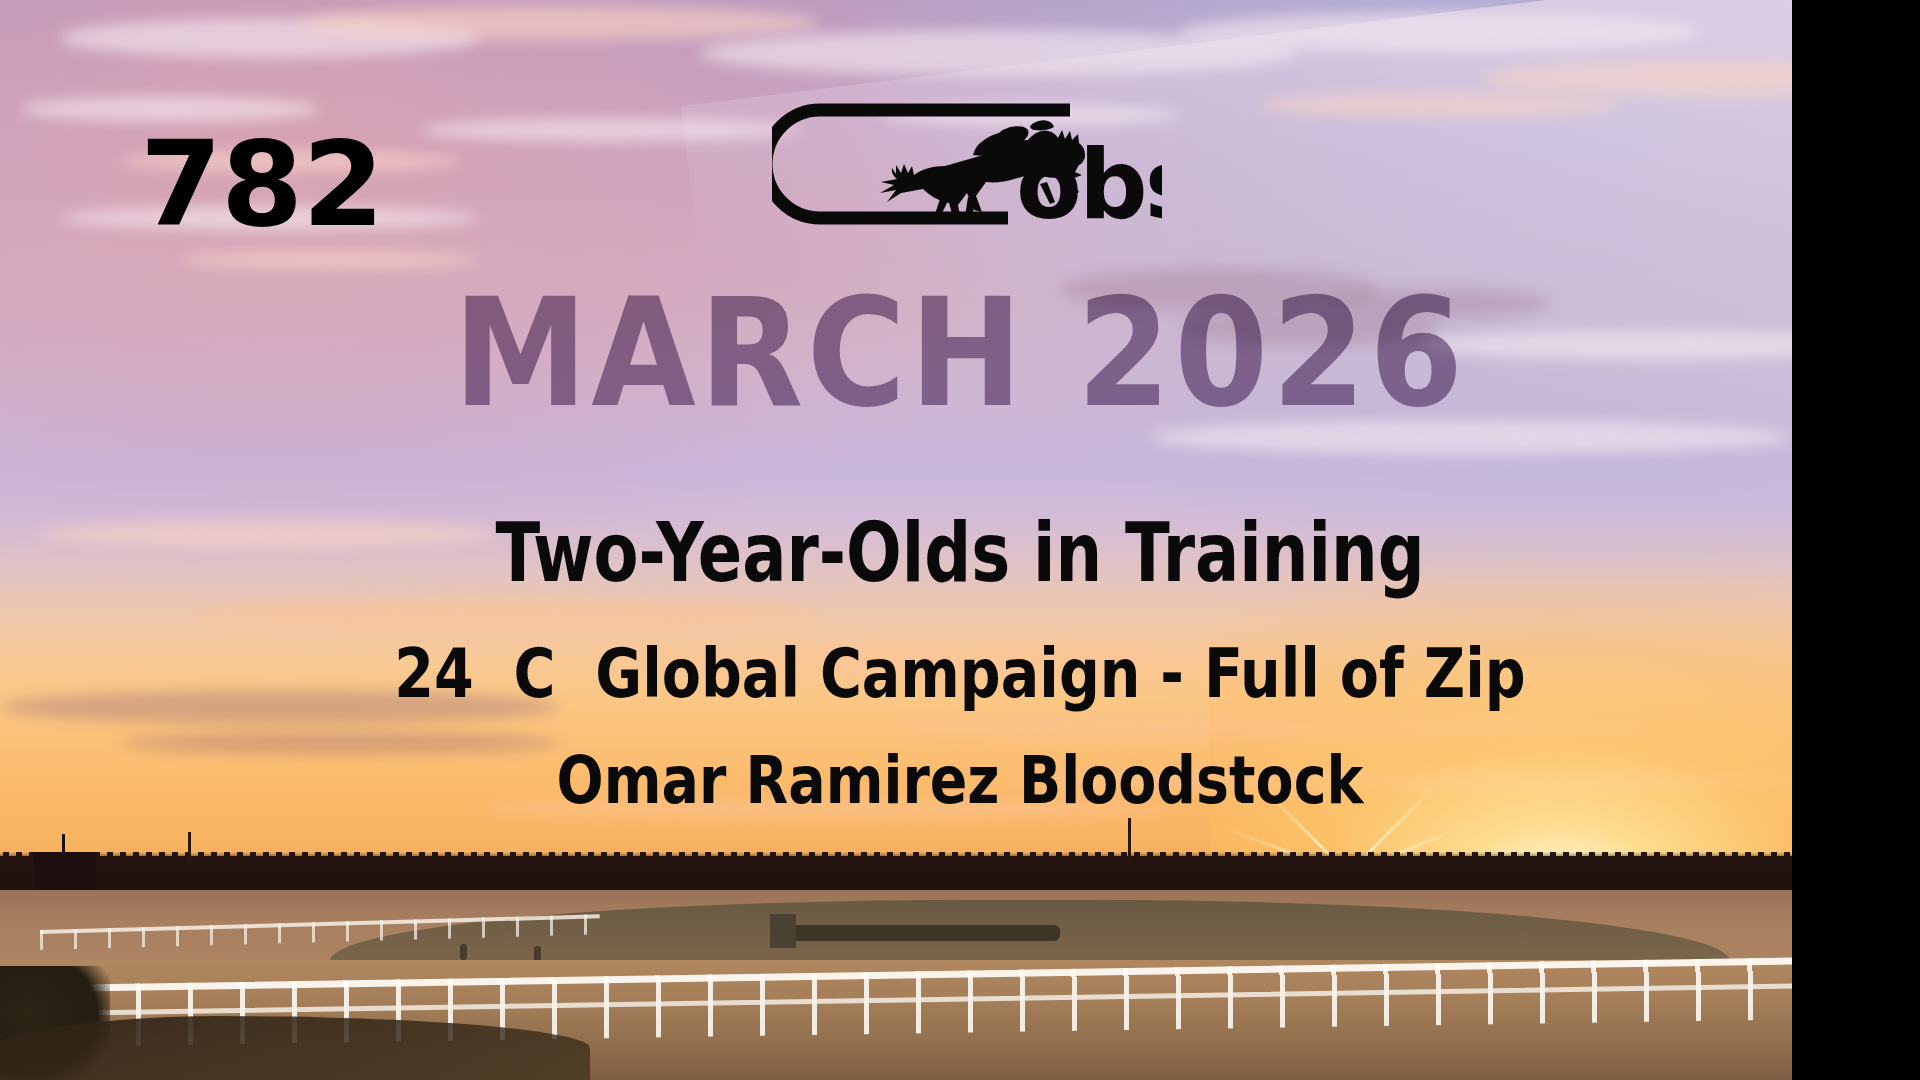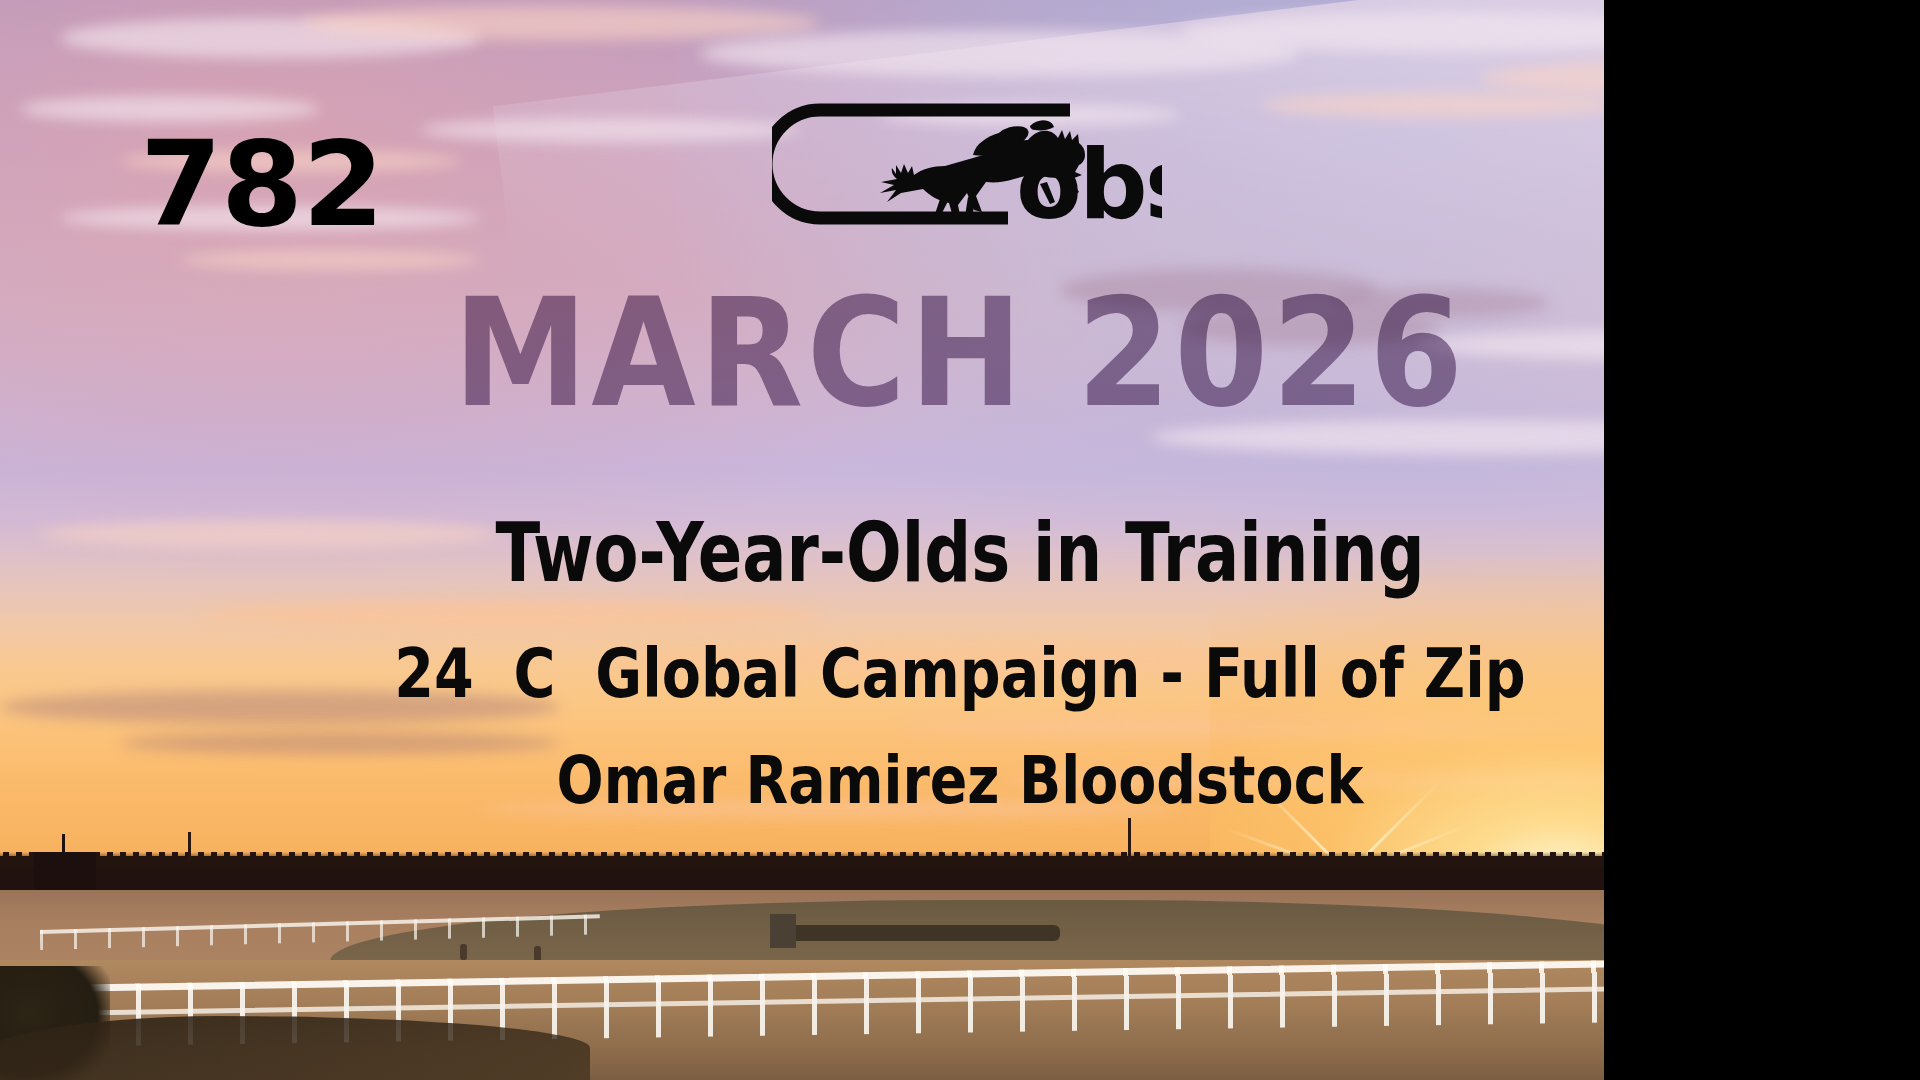--- a/index.html
+++ b/index.html
@@ -12,7 +12,7 @@
 
   .slide{
     position:relative;
-    width:1604px; height:1080px;
+    width:1792px; height:1080px;
     overflow:hidden;
   }
 

